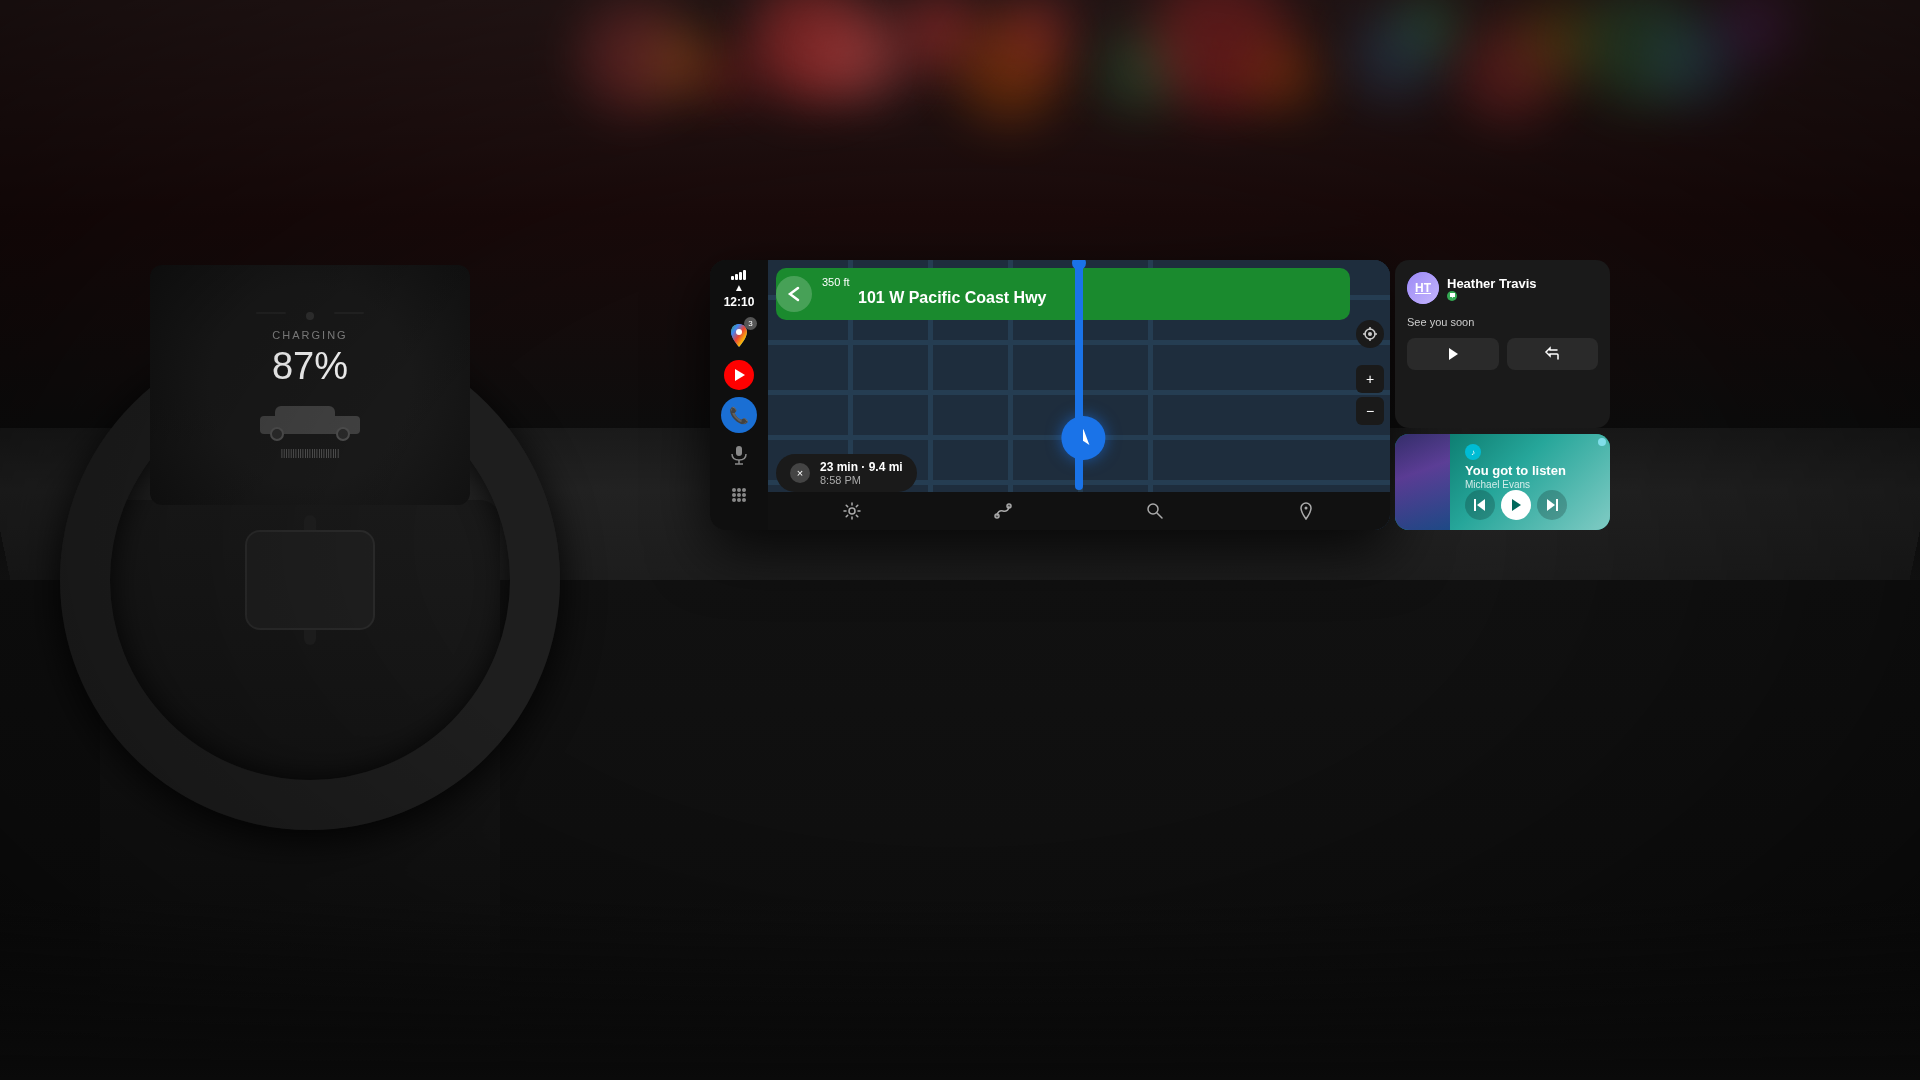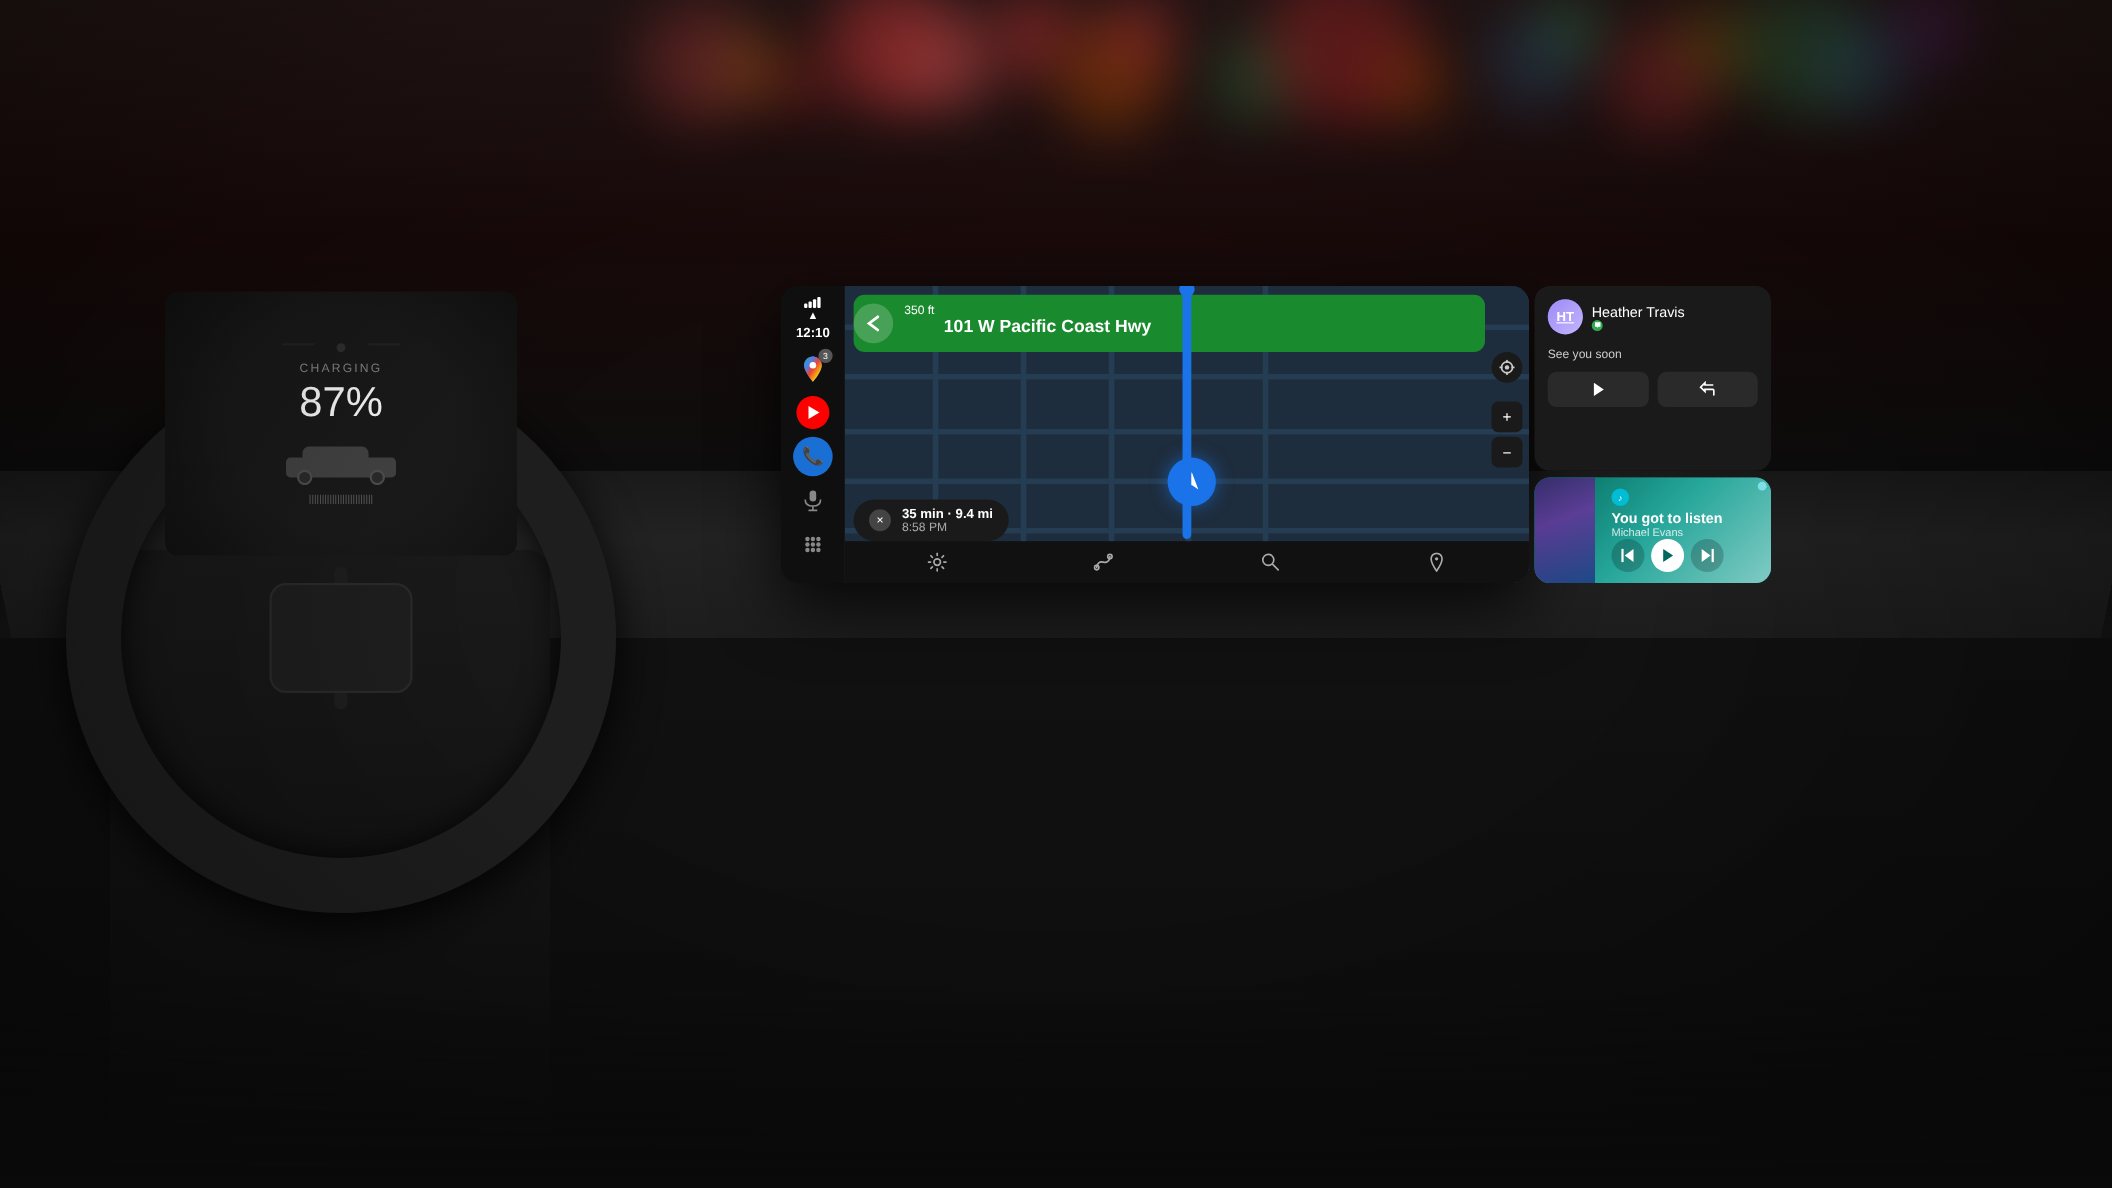--- a/index.html
+++ b/index.html
@@ -353,7 +353,7 @@
     .msg-sender {
       color: #fff;
       font-size: 13px;
-      font-weight: 400;
+      font-weight: 700;
     }
 
     .message-text {

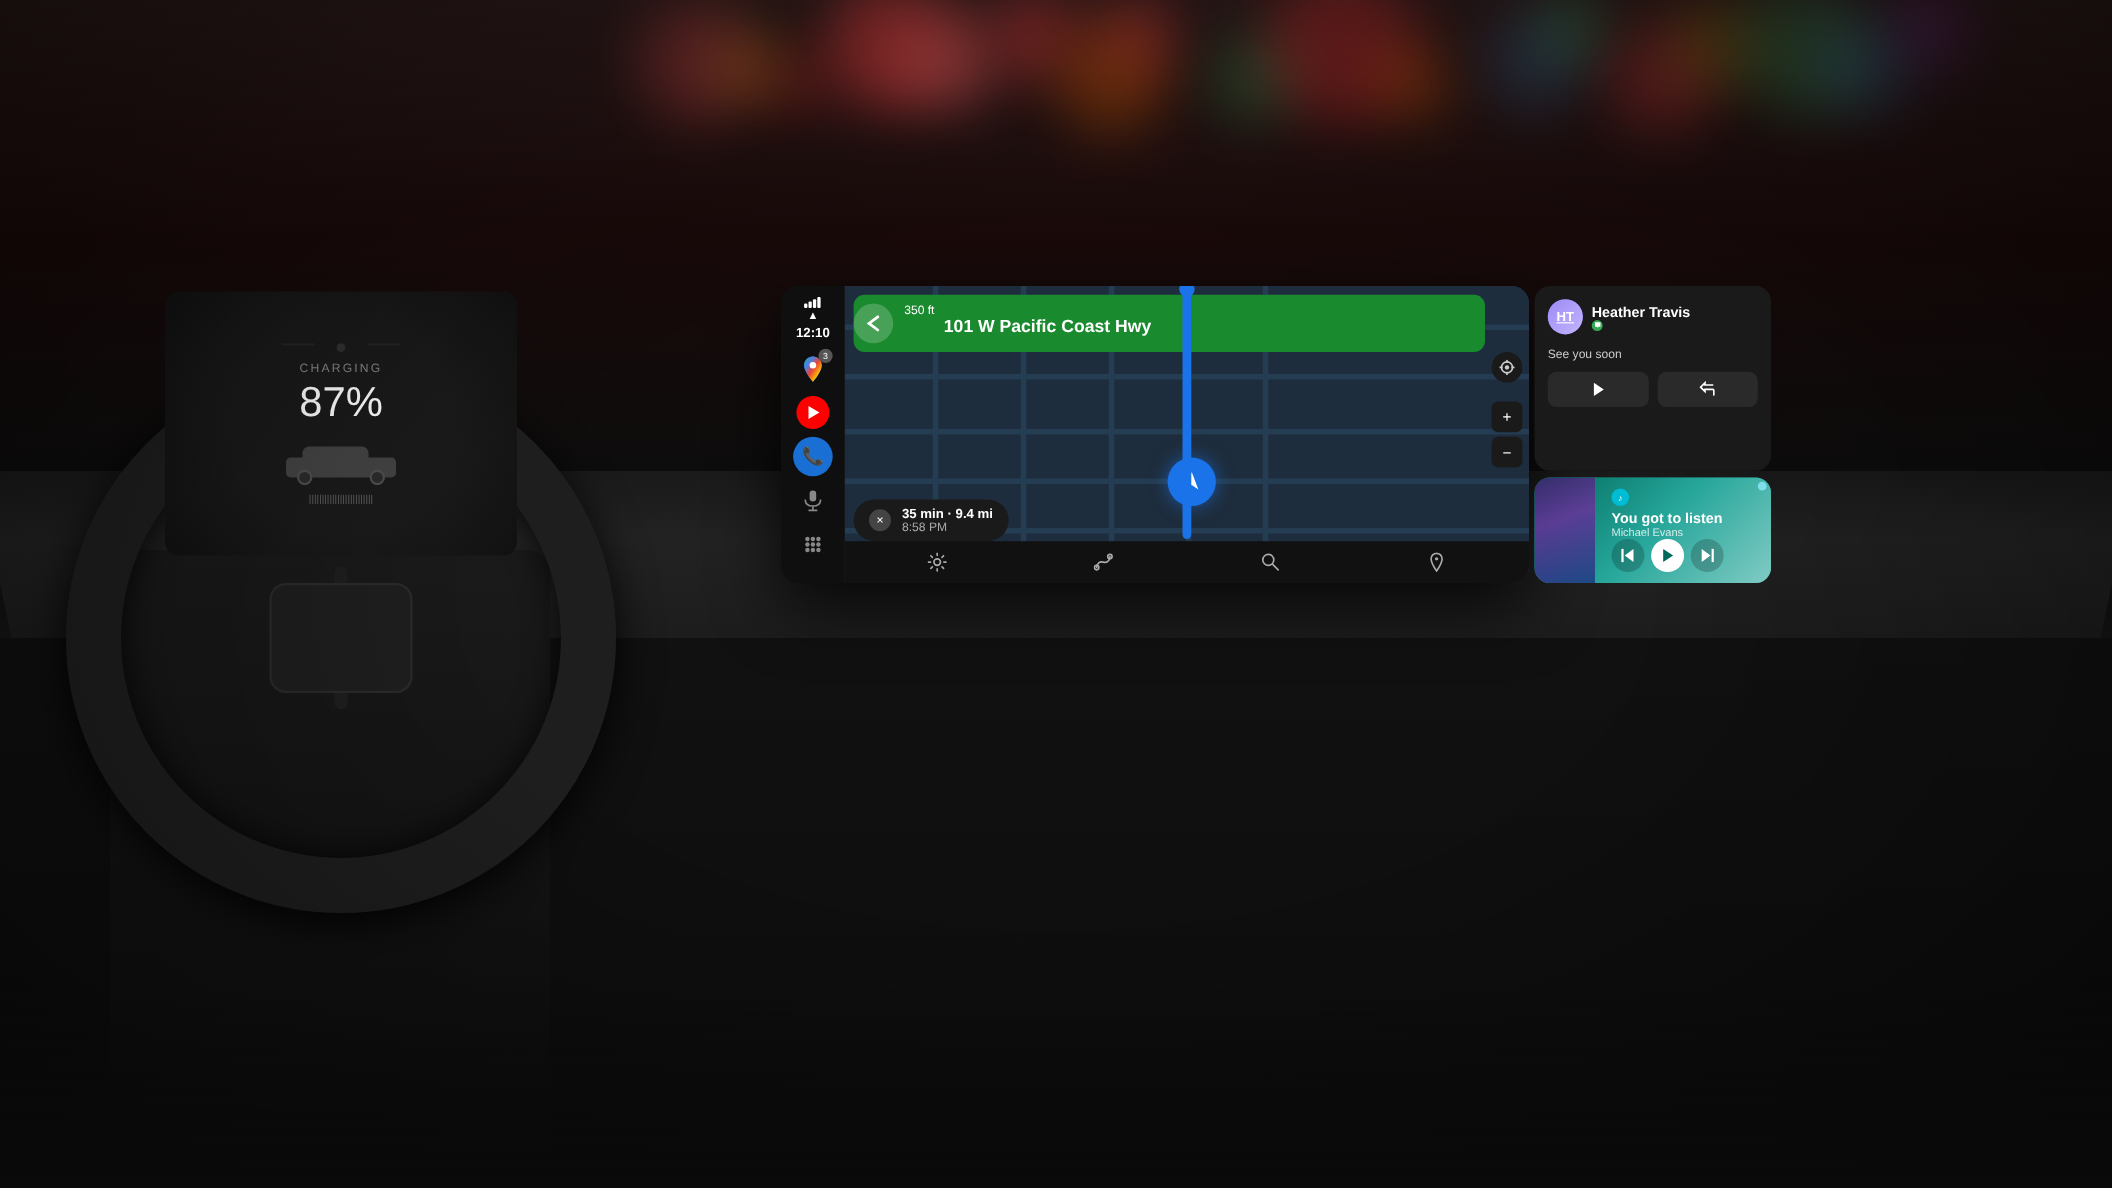--- a/index.html
+++ b/index.html
@@ -686,7 +686,7 @@
     <div class="eta-card">
       <div class="eta-close">×</div>
       <div>
-        <div class="eta-text">35 min · 9.4 mi</div>
+        <div class="eta-text">23 min · 9.4 mi</div>
         <div class="eta-sub">8:58 PM</div>
       </div>
     </div>

